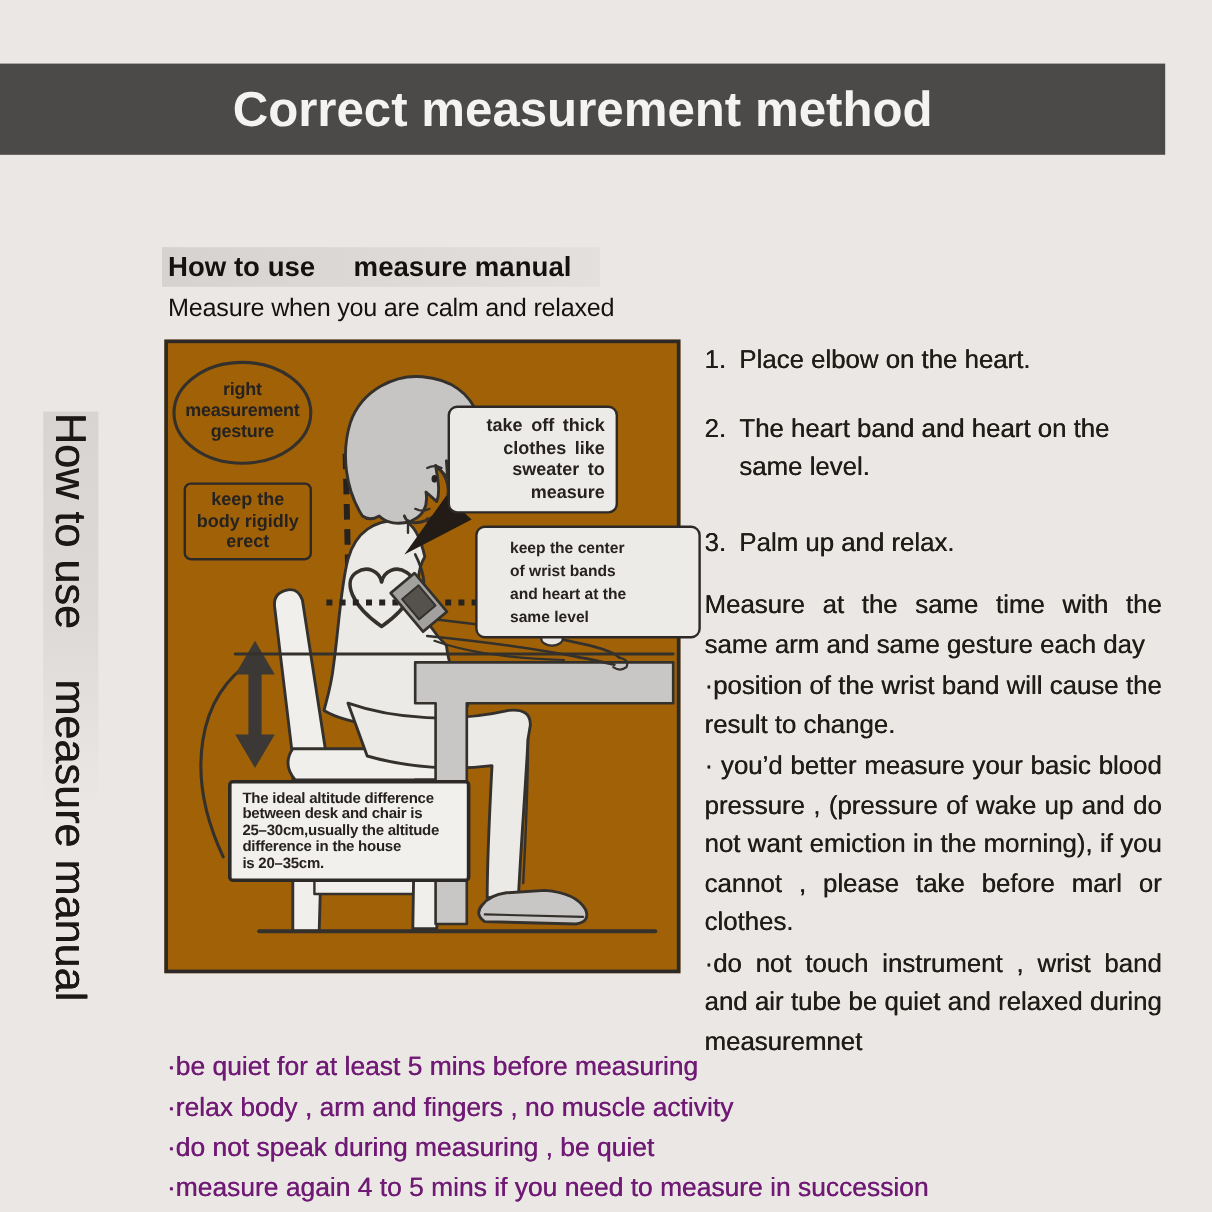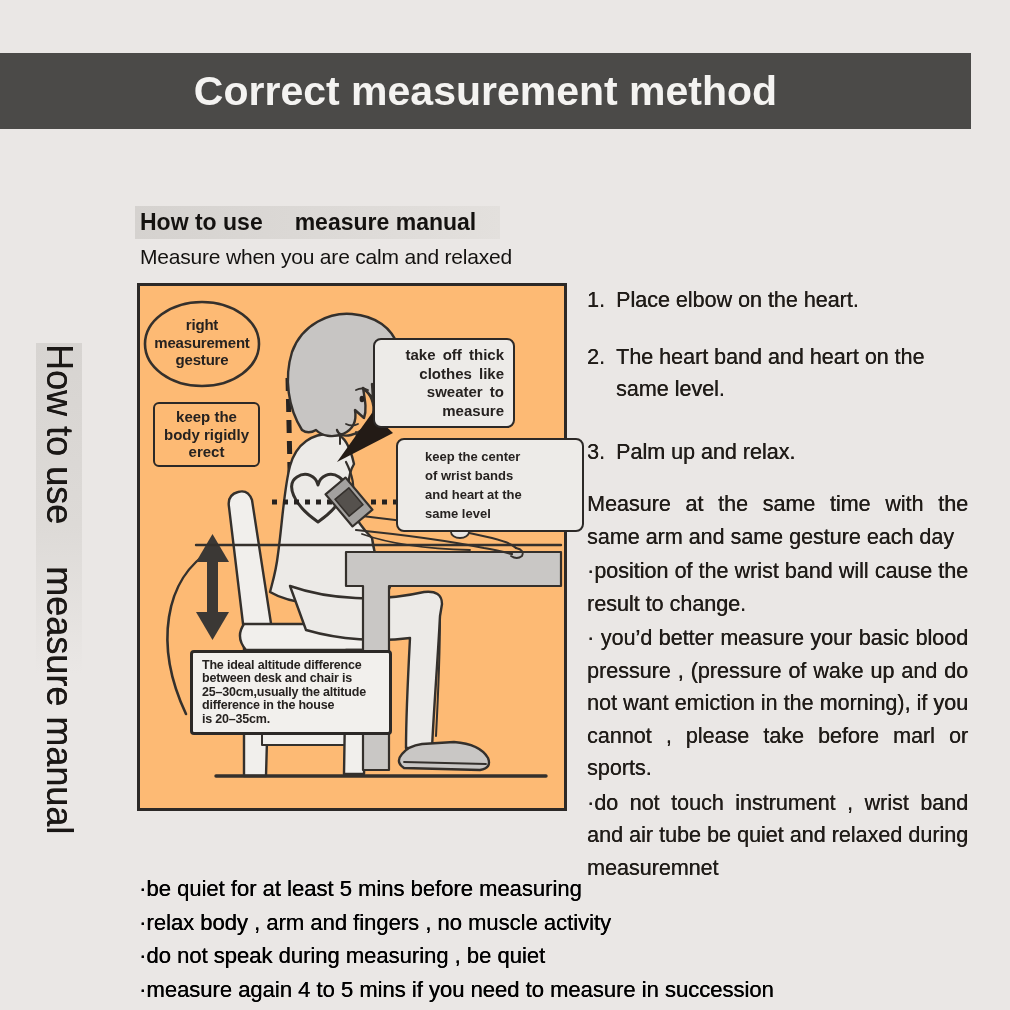--- a/index.html
+++ b/index.html
@@ -30,7 +30,7 @@
 
   
   .figure{position:absolute;left:137px;top:283px;width:424px;height:522px;
-          border:3px solid #2c2927;background:#fdba74;}
+          border:3px solid #2c2927;background:#a16207;}
   .figure svg{position:absolute;left:0;top:0;}
   .callout{position:absolute;white-space:pre-line;color:#262220;font-weight:700;}
   .ellipse-text{left:5px;top:30px;width:114px;text-align:center;font-size:15px;line-height:17.5px;letter-spacing:-0.2px;}

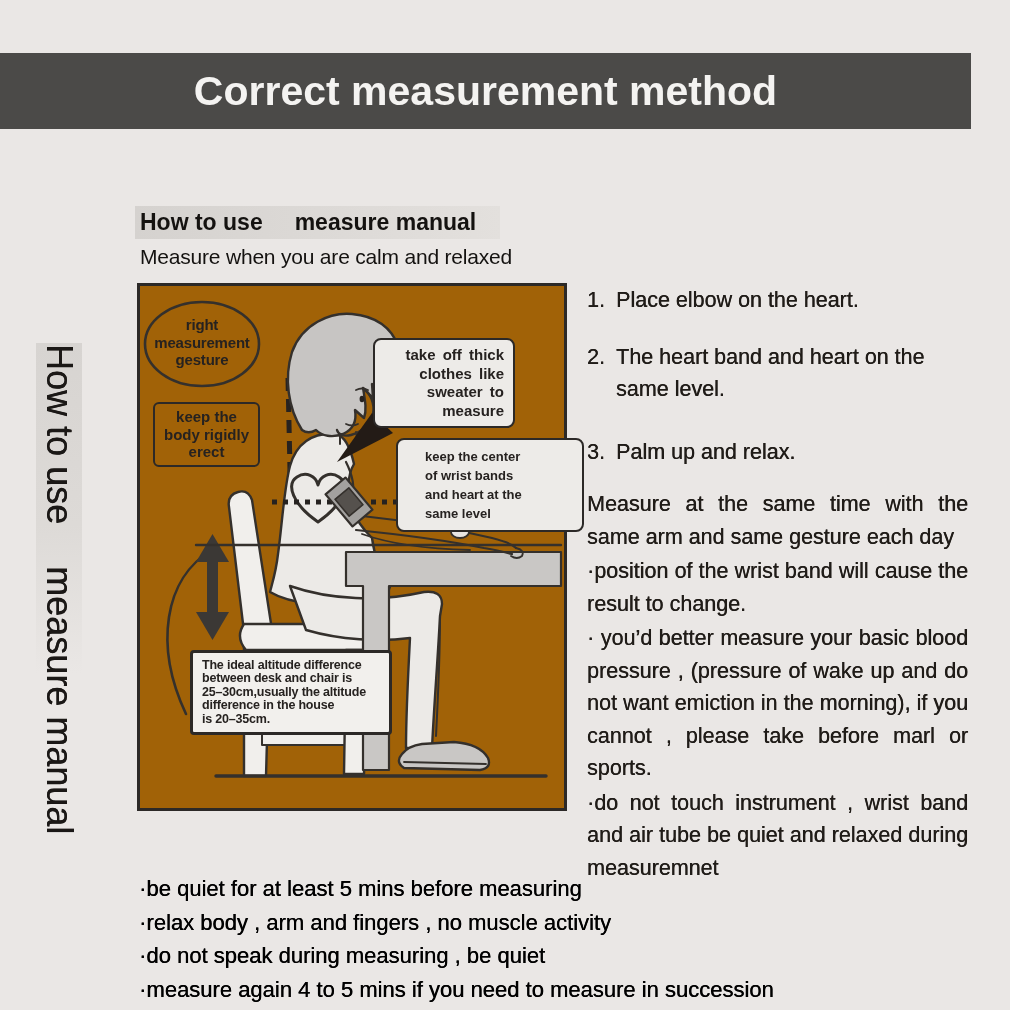--- a/index.html
+++ b/index.html
@@ -172,7 +172,7 @@
     <div class="paras">
       <p class="para">Measure at the same time with the same arm and same gesture each day</p>
       <p class="para">·position of the wrist band will cause the result to change.</p>
-      <p class="para">· you’d better measure your basic blood pressure , (pressure of wake up and do not want emiction in the morning), if you cannot , please take before marl or sports.</p>
+      <p class="para">· you’d better measure your basic blood pressure , (pressure of wake up and do not want emiction in the morning), if you cannot , please take before marl or clothes.</p>
       <p class="para">·do not touch instrument , wrist band and air tube be quiet and relaxed during measuremnet</p>
     </div>
   </div>

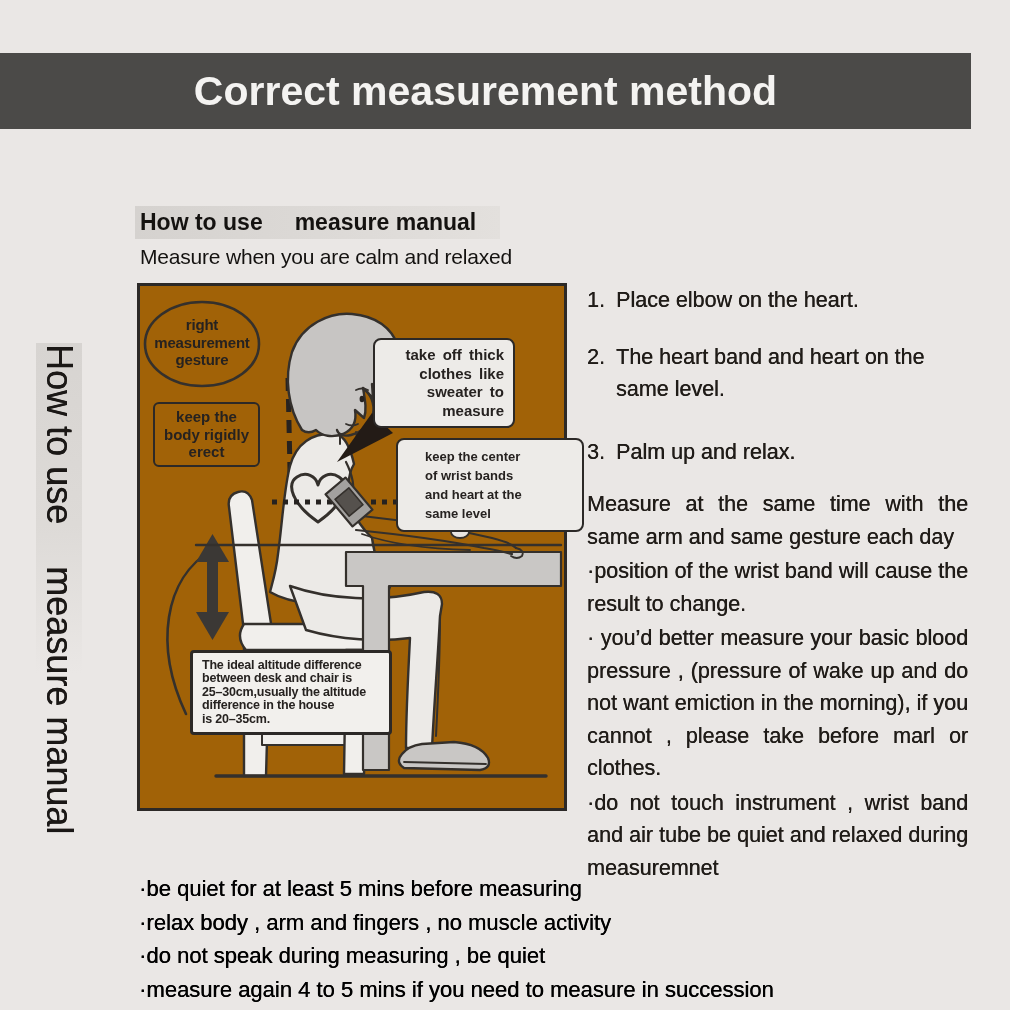--- a/index.html
+++ b/index.html
@@ -53,7 +53,7 @@
   .para + .para{margin-top:2px;}
 
   
-  .bottom-notes{position:absolute;left:139px;top:872px;width:790px;font-size:22px;color:#000000;
+  .bottom-notes{position:absolute;left:139px;top:872px;width:790px;font-size:22px;color:#701a75;
                 text-shadow:0.35px 0 0 currentColor;}
   .note{line-height:33.5px;}
 </style>

